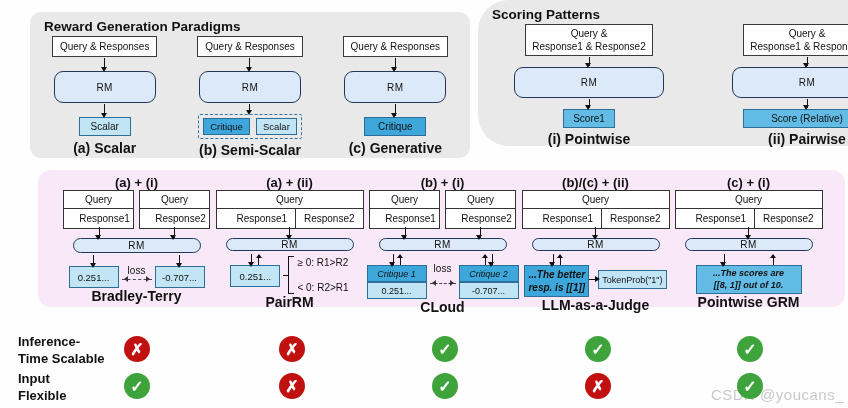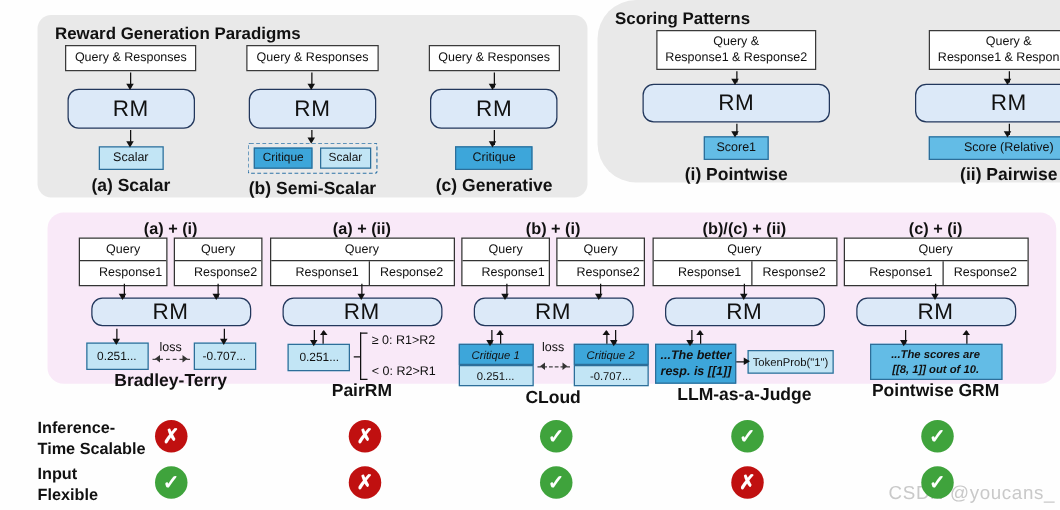--- a/index.html
+++ b/index.html
@@ -21,7 +21,7 @@
            padding:3px 7px; line-height:1.3; }
   .rm { background:var(--rm-fill,#dce9f8); border:1.6px solid var(--rm-border,#22375c);
         border-radius:9px; display:flex; align-items:center; justify-content:center;
-        font-size:18px; letter-spacing:.5px; box-sizing:border-box; }
+        font-size:10px; letter-spacing:.5px; box-sizing:border-box; }
   .obox { border:1.5px solid var(--box-border,#2d6e99); font-size:10px; text-align:center;
           padding:3px 9px; box-sizing:border-box; }
   .light { background:var(--box-light,#c2e5f5); }

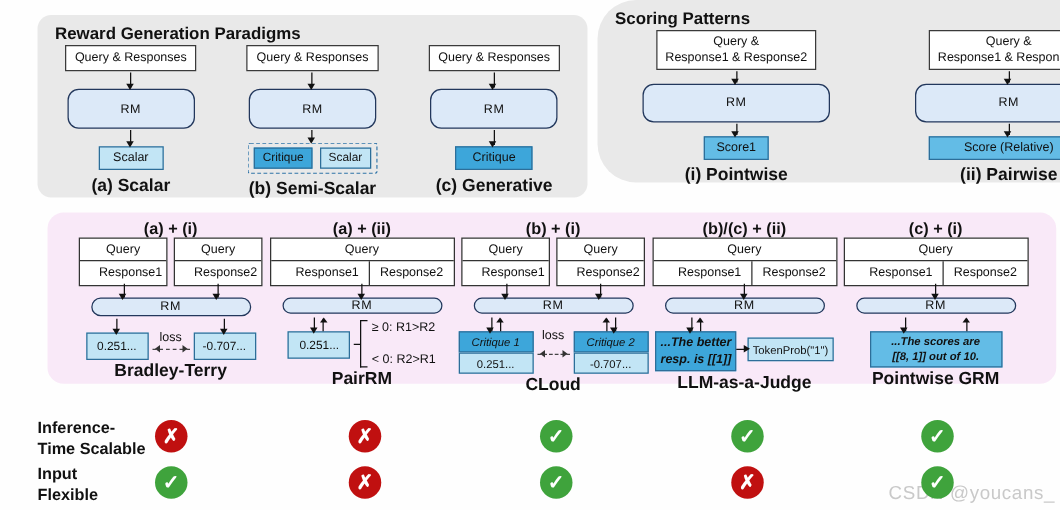--- a/index.html
+++ b/index.html
@@ -88,7 +88,7 @@
   .capbot { margin-top:auto; padding-bottom:3px; }
 
   
-  .feat-label { position:absolute; left:30px; font-weight:bold; font-size:13px; line-height:16.5px; }
+  .feat-label { position:absolute; left:18px; font-weight:bold; font-size:13px; line-height:16.5px; }
   .fic { position:absolute; width:26px; height:26px; border-radius:50%; display:flex;
          align-items:center; justify-content:center; color:#fff; font-size:16px; font-weight:bold; z-index:2; }
   .ic-yes { background:var(--check-green,#3fa33c); }

